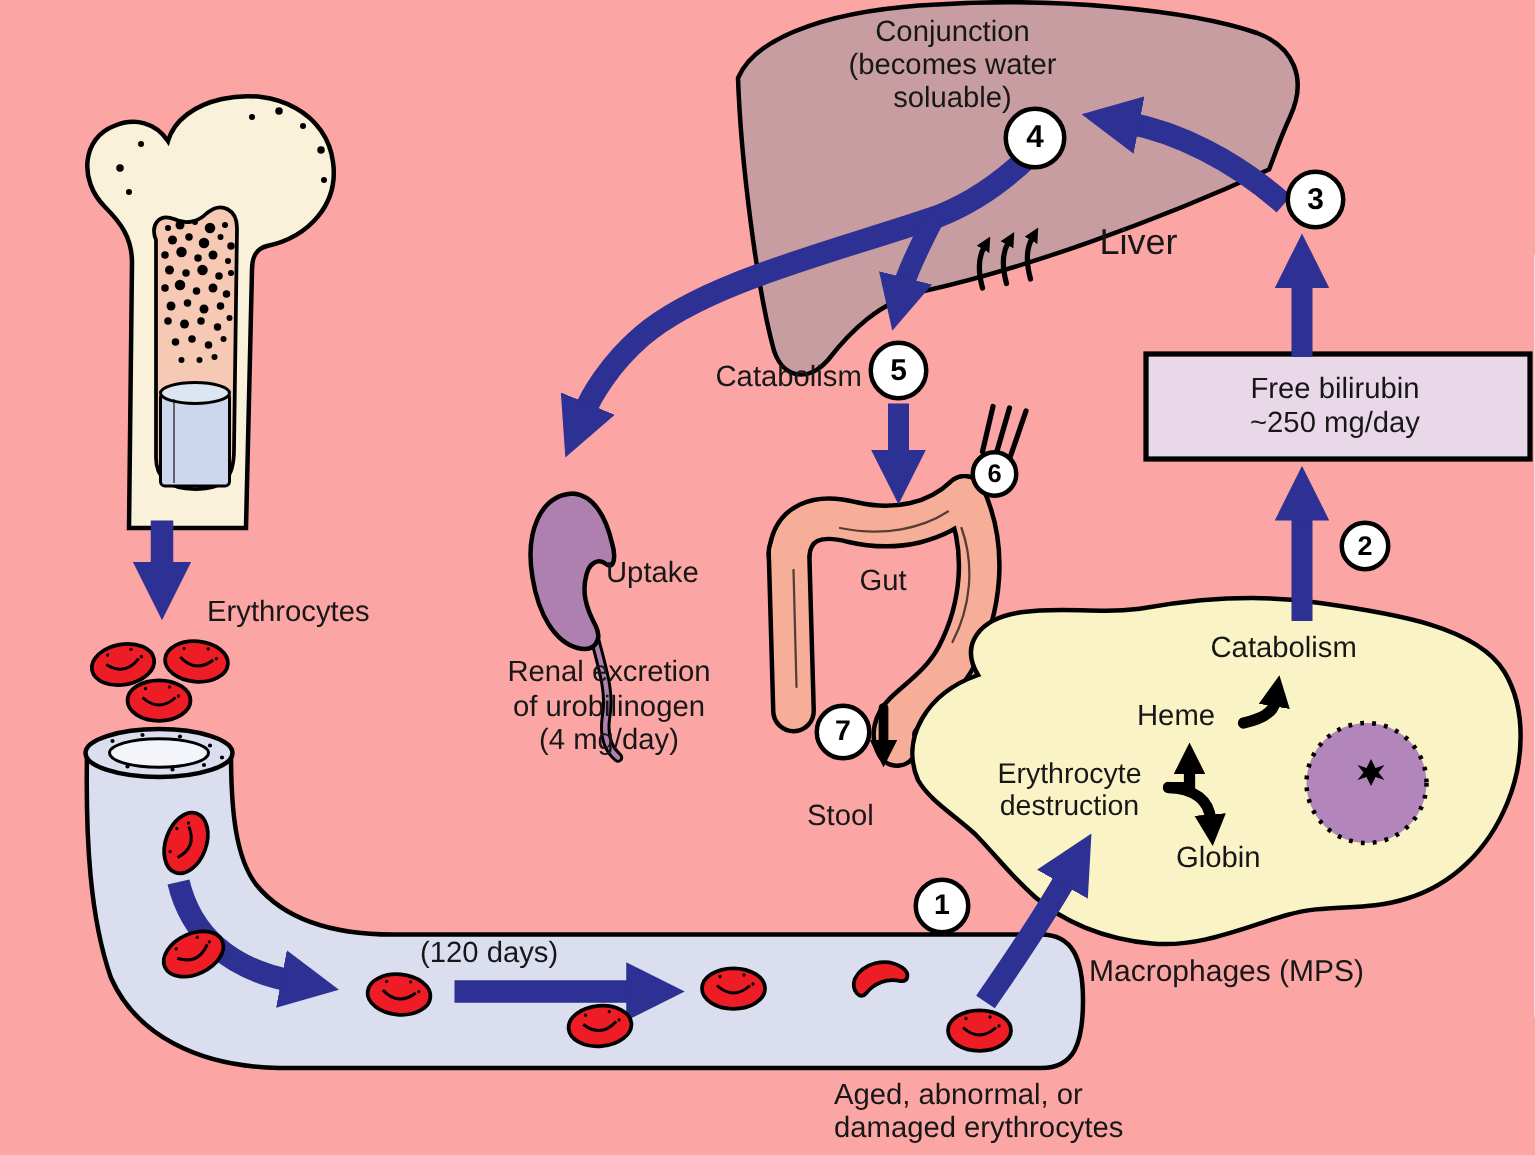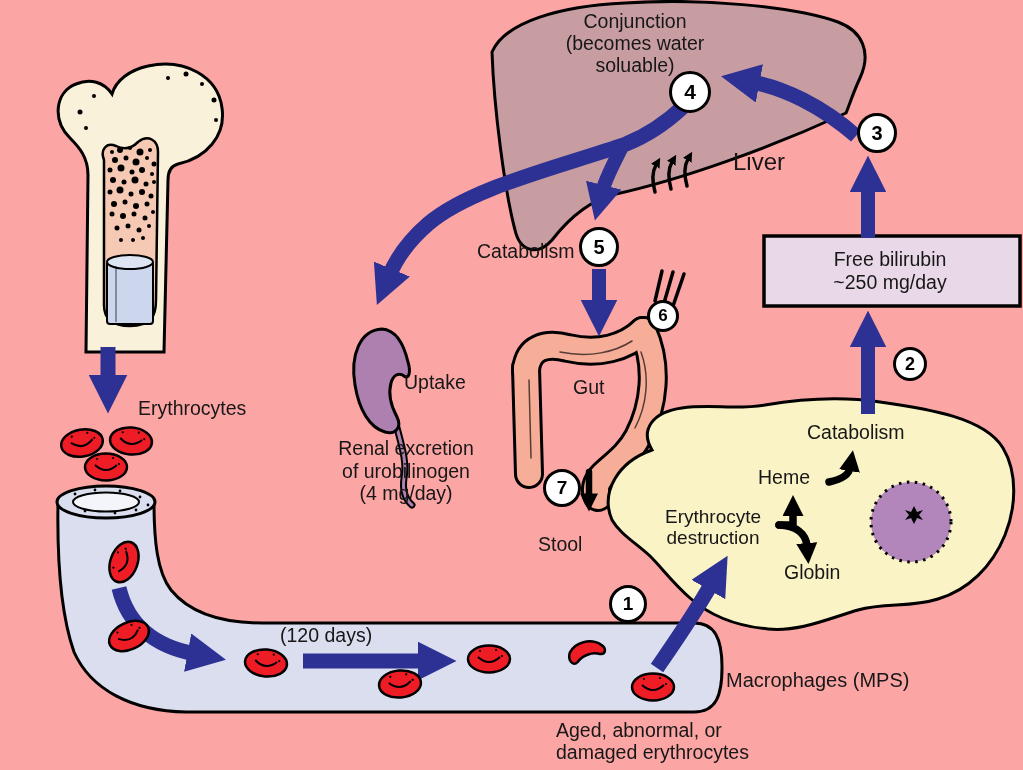--- a/index.html
+++ b/index.html
@@ -232,7 +232,7 @@
   <div class="lbl" style="left:538px; top:513px;margin-top:20px;">Stool</div>
   <div class="lbl" style="left:138px; top:397px;">Erythrocytes</div>
   <div class="lbl" style="left:280px; top:624px;">(120 days)</div>
-  <div class="lbl" style="left:726px; top:637px; font-size:20px;margin-top:32px;">Macrophages (MPS)</div>
+  <div class="lbl" style="left:726px; top:637px; font-size:20px;">Macrophages (MPS)</div>
   <div class="lbl center" style="left:645px; top:506px; width:136px; font-size:19px; line-height:21px;">Erythrocyte
 destruction</div>
   <div class="lbl" style="left:556px; top:720px; line-height:21.5px;">Aged, abnormal, or

